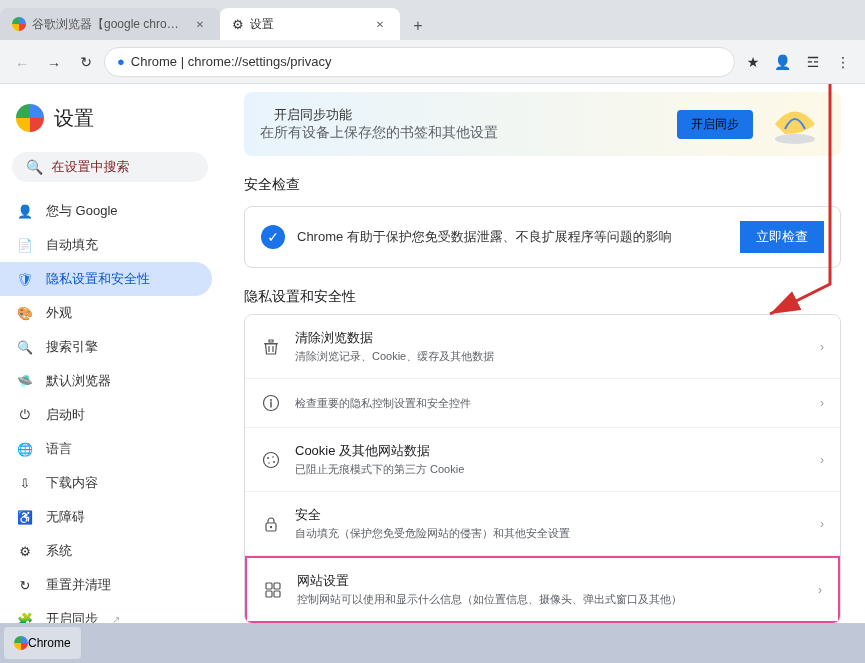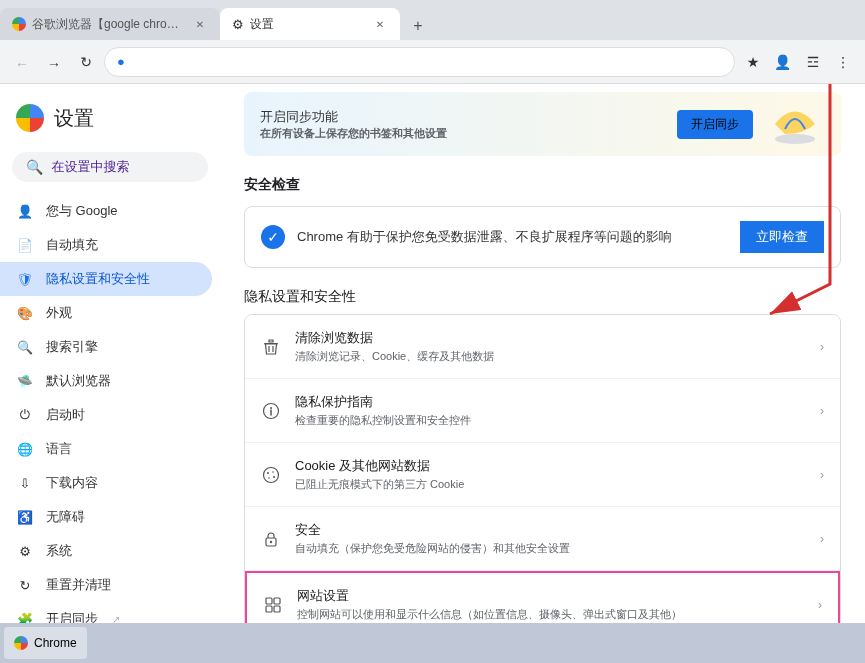--- a/index.html
+++ b/index.html
@@ -85,6 +85,7 @@
     <div class="nav-btn">↻</div>
     <div class="address-bar">
       <span style="color:#1a73e8; font-size:13px;">●</span>
+      <span class="url-text">Chrome  |  chrome://settings/privacy</span>
     </div>
     <div class="toolbar-actions">
       <div class="nav-btn">★</div>

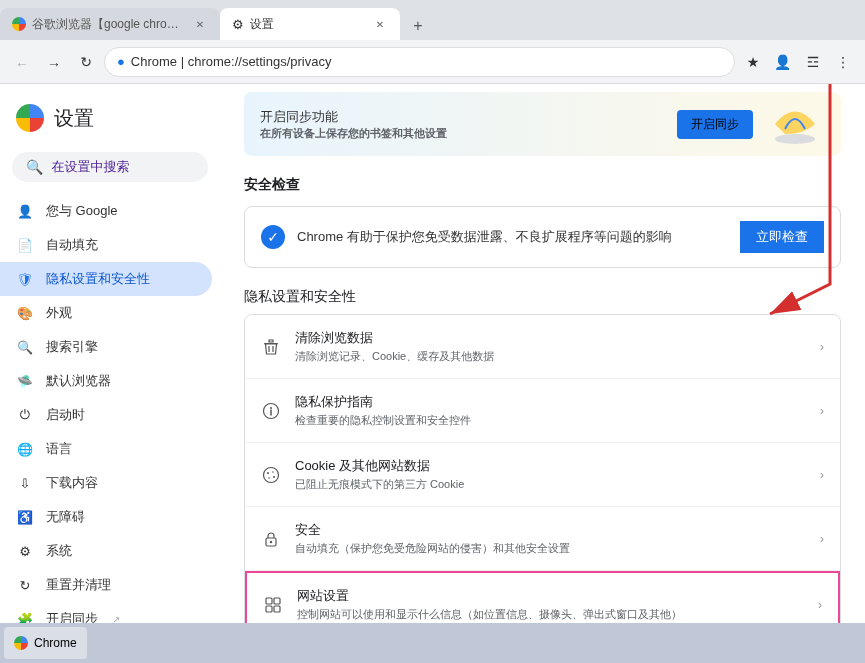--- a/index.html
+++ b/index.html
@@ -171,7 +171,7 @@
 
         <div style="background: linear-gradient(to right, #e8f4fd, #fef9e7); margin: 8px 24px 16px; border-radius: 8px; padding: 12px 16px; display: flex; align-items: center; gap: 12px; min-height: 50px;">
           <div style="flex:1;">
-            <div style="font-size: 13px; color: #333; font-weight: 500;">开启同步功能</div>
+            <div style="font-size: 13px; color: #333; font-weight: 500; margin-left: 14px;">开启同步功能</div>
             <div style="font-size: 11px; color: #5f6368; font-weight: bold;">在所有设备上保存您的书签和其他设置</div>
           </div>
           <button style="background:#1a73e8; color:#000000; border:none; border-radius:4px; padding:6px 14px; font-size:12px; cursor:pointer;">开启同步</button>

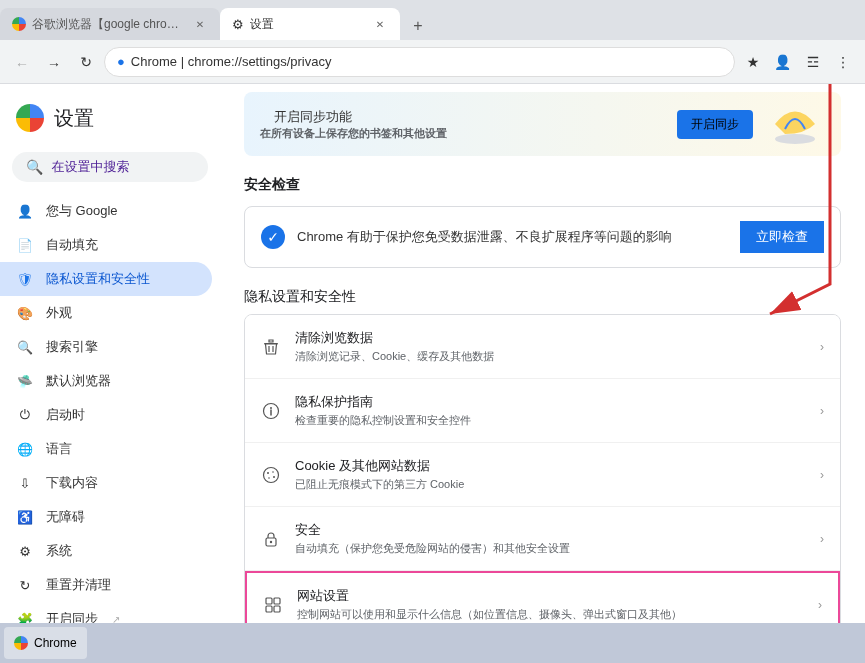--- a/index.html
+++ b/index.html
@@ -172,7 +172,7 @@
         <div style="background: linear-gradient(to right, #e8f4fd, #fef9e7); margin: 8px 24px 16px; border-radius: 8px; padding: 12px 16px; display: flex; align-items: center; gap: 12px; min-height: 50px;">
           <div style="flex:1;">
             <div style="font-size: 13px; color: #333; font-weight: 500; margin-left: 14px;">开启同步功能</div>
-            <div style="font-size: 11px; color: #5f6368; font-weight: bold;">在所有设备上保存您的书签和其他设置</div>
+            <div style="font-size: 14px; color: #5f6368;">在所有设备上保存您的书签和其他设置</div>
           </div>
           <button style="background:#1a73e8; color:#000000; border:none; border-radius:4px; padding:6px 14px; font-size:12px; cursor:pointer;">开启同步</button>
           <div style="width: 60px; height: 40px; position: relative;">

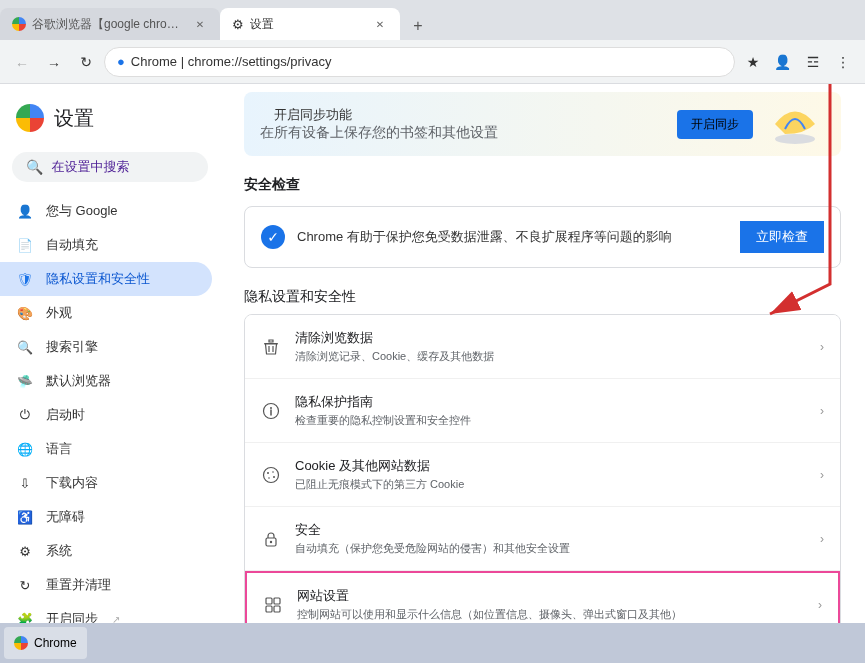--- a/index.html
+++ b/index.html
@@ -106,7 +106,7 @@
       <div style="padding: 4px 12px 12px; position: relative;">
         <div style="display:flex; align-items:center; gap:8px; background:#f1f3f4; border-radius:20px; padding: 6px 14px;">
           <span style="color:#5f6368; font-size:14px;">🔍</span>
-          <span style="color:#4c1d95; font-size:13px;">在设置中搜索</span>
+          <span style="color:#7f1d1d; font-size:13px;">在设置中搜索</span>
         </div>
       </div>
 

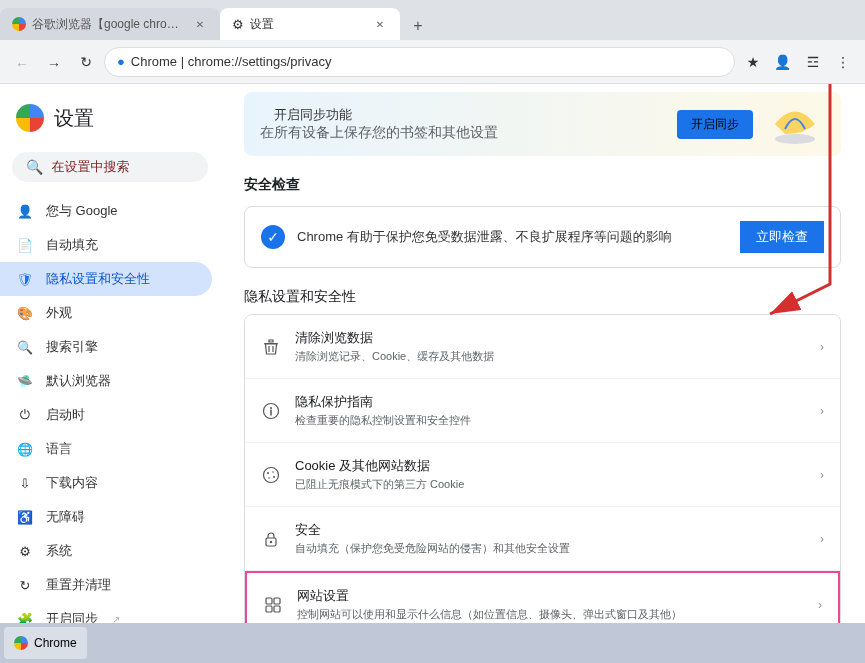--- a/index.html
+++ b/index.html
@@ -39,7 +39,7 @@
     
     .main-content { flex: 1; overflow-y: auto; padding: 0; background: #fff; }
 
-    .section-title { font-size: 14px; font-weight: 700; color: #202124; margin: 0 24px 12px; padding-top: 4px; }
+    .section-title { font-size: 14px; font-weight: 400; color: #202124; margin: 0 24px 12px; padding-top: 4px; }
 
     .safety-check { margin: 0 24px 20px; border: 1px solid #dadce0; border-radius: 8px; padding: 14px 16px; display: flex; align-items: center; gap: 12px; }
     .safety-icon { width: 24px; height: 24px; border-radius: 50%; background: #1a73e8; display: flex; align-items: center; justify-content: center; color: #fff; font-size: 14px; flex-shrink: 0; }

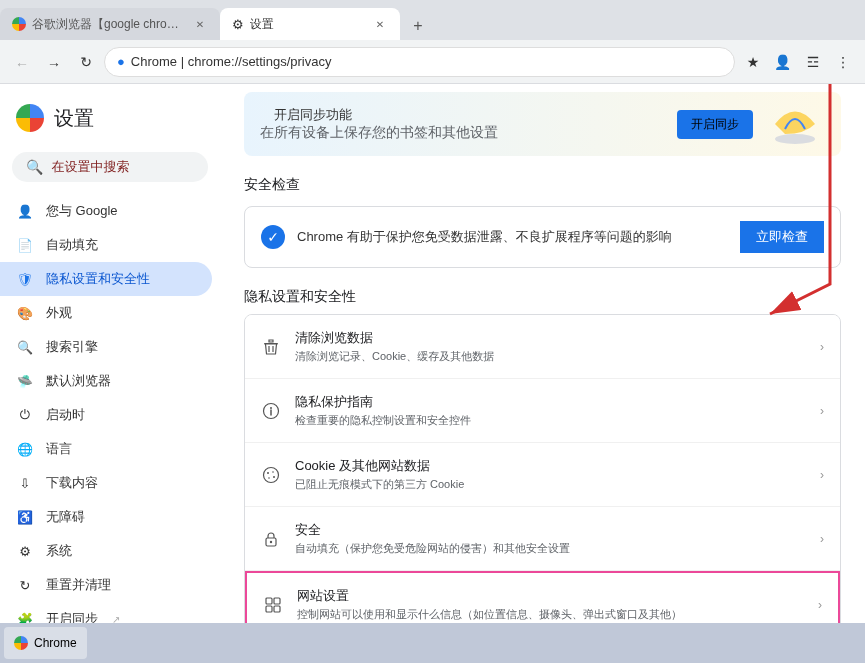--- a/index.html
+++ b/index.html
@@ -222,7 +222,6 @@
                 </svg>
               </div>
               <div class="settings-item-content">
-                <div class="settings-item-title">隐私保护指南</div>
                 <div class="settings-item-desc">检查重要的隐私控制设置和安全控件</div>
               </div>
               <span class="settings-item-arrow">›</span>

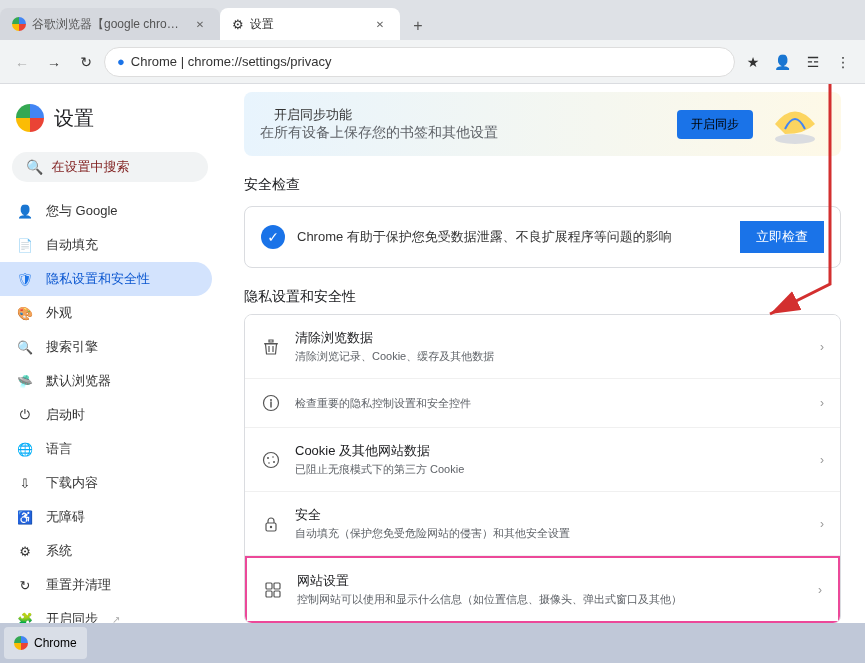--- a/index.html
+++ b/index.html
@@ -293,7 +293,7 @@
   </div>
 
   <div style="height:40px; background:#c0c8d8; display:flex; align-items:center; padding: 0 4px; gap:2px; flex-shrink:0;">
-    <div style="display:flex; align-items:center; gap:6px; padding: 4px 10px; background: rgba(255,255,255,0.4); border-radius:4px; font-size:12px; color:#000; height:32px; cursor:pointer;">
+    <div style="display:flex; align-items:center; padding: 4px 10px; background: rgba(255,255,255,0.4); border-radius:4px; font-size:12px; color:#000; height:32px; cursor:pointer;">
       <div style="width:14px; height:14px; border-radius:50%; background: conic-gradient(#4285f4 0deg 90deg, #ea4335 90deg 180deg, #fbbc05 180deg 270deg, #34a853 270deg 360deg);"></div>
       <span>Chrome</span>
     </div>

